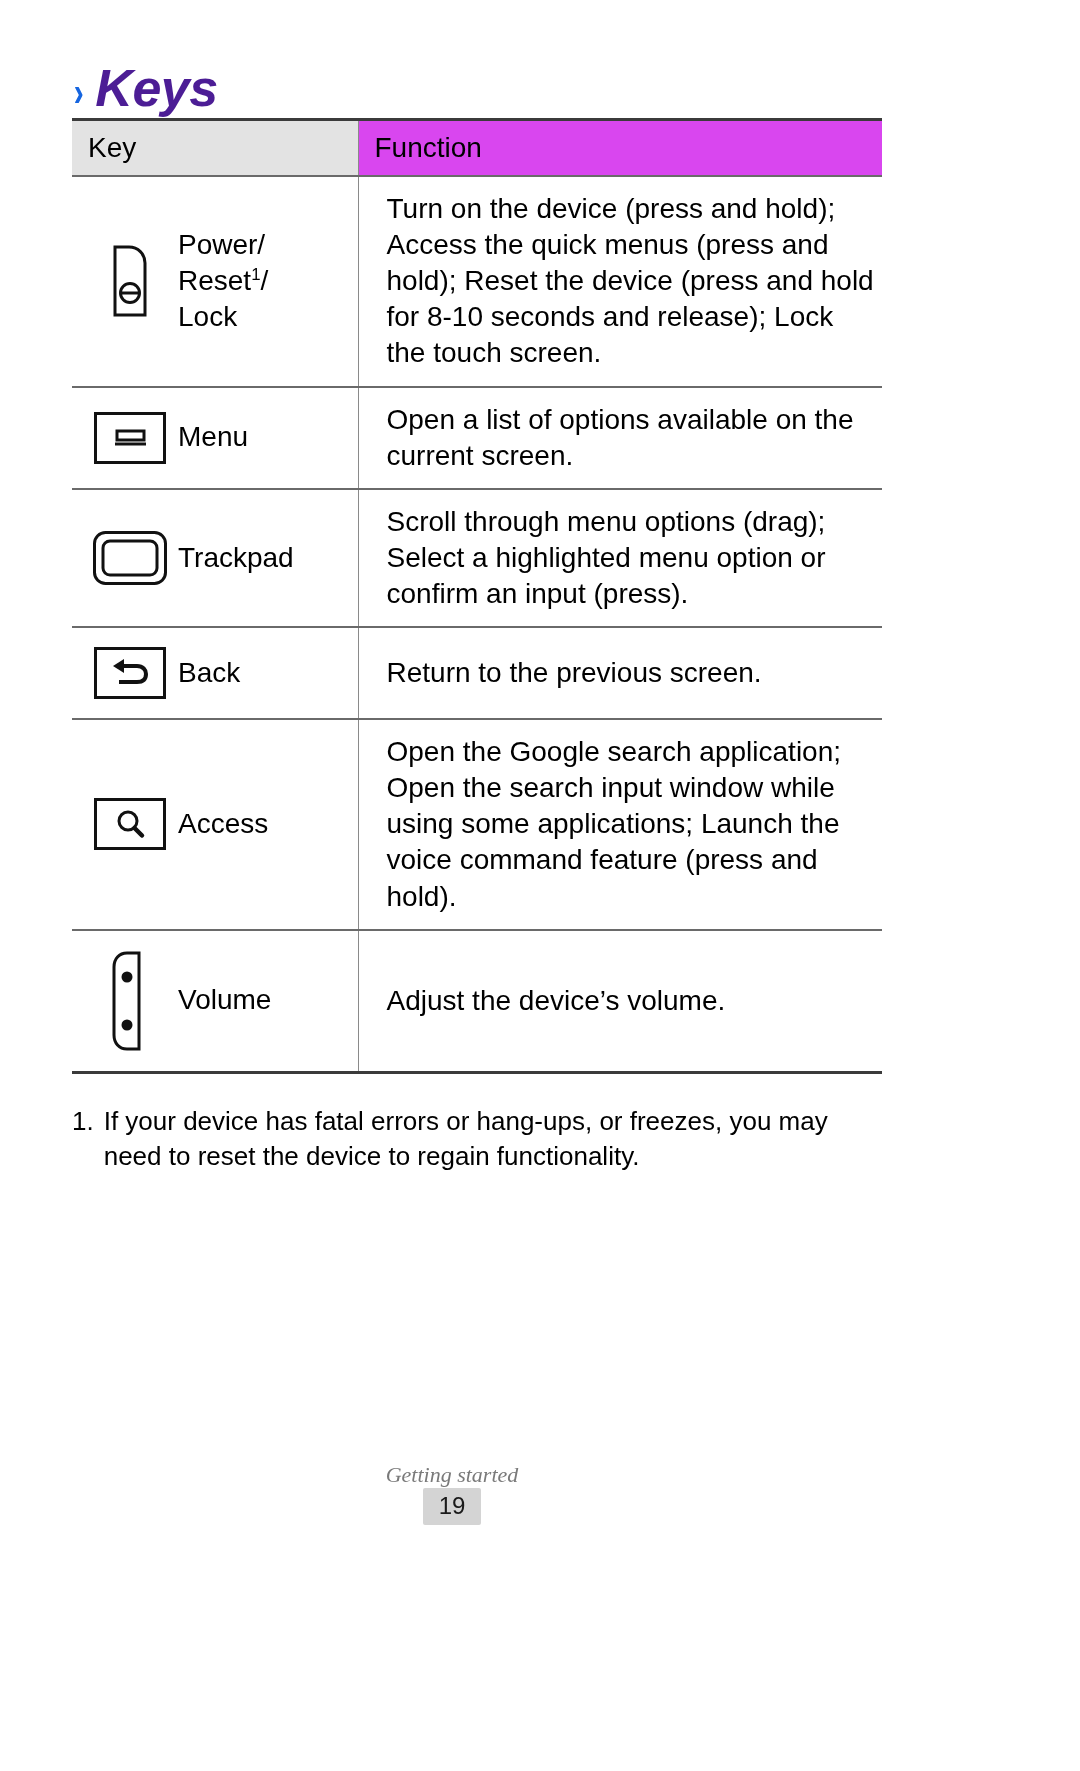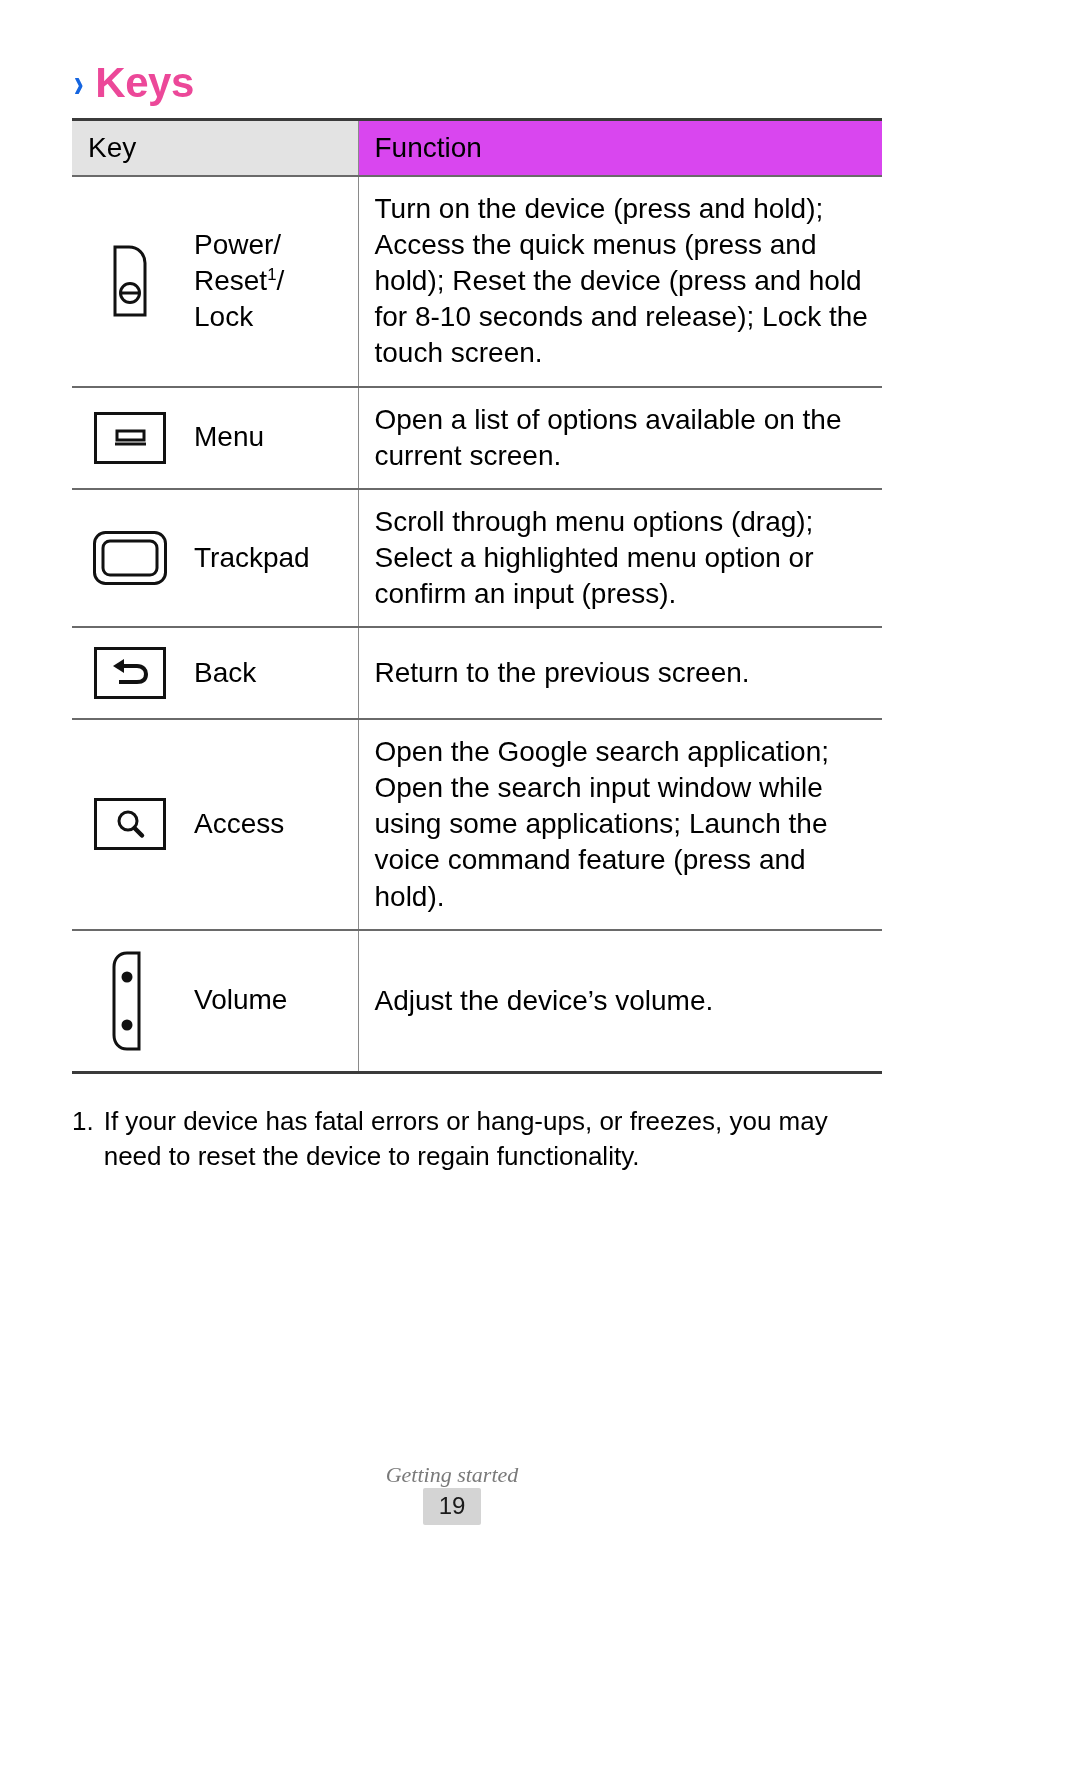--- a/index.html
+++ b/index.html
@@ -40,11 +40,12 @@
     display: inline-block;
   }
   .title-text {
-    font-size: 42px;
+    font-size: 52px;
     font-weight: bold;
     letter-spacing: -0.5px;
     line-height: 1;
-    color: #ec4899;
+    color: #4c1d95;
+    font-style: italic;
   }
 
   

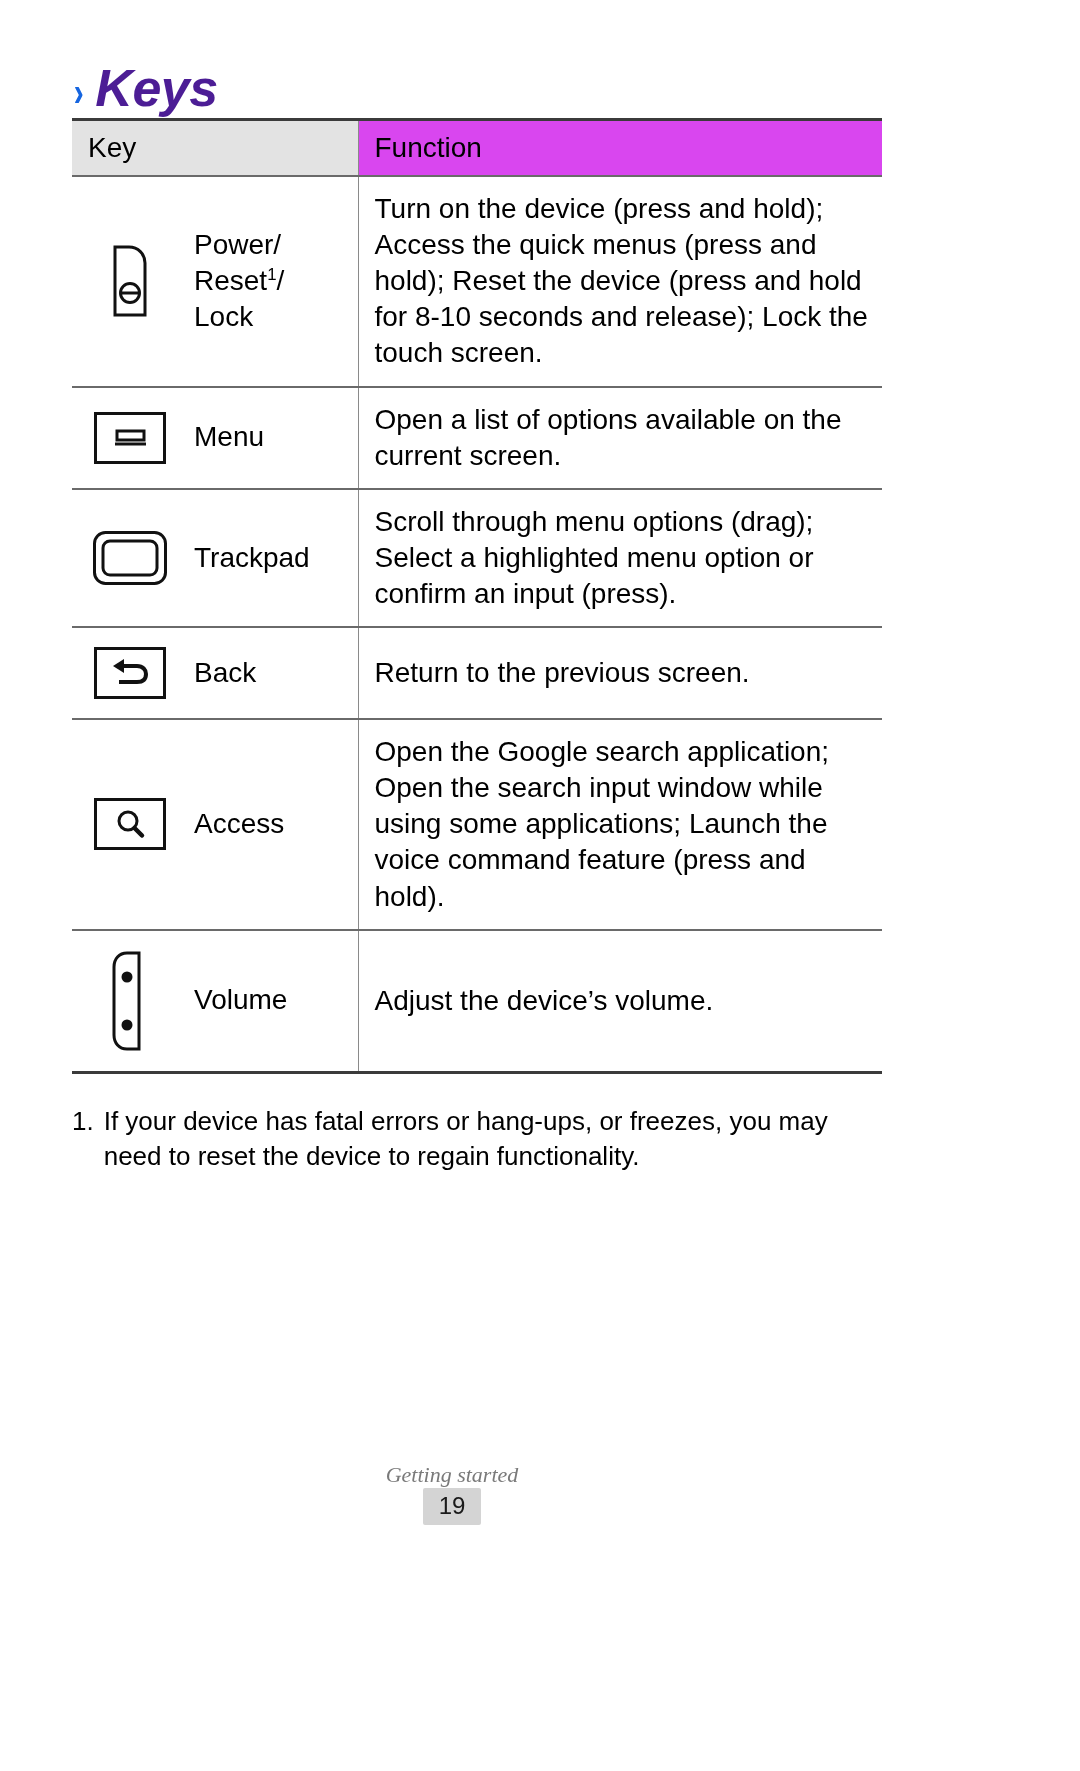--- a/index.html
+++ b/index.html
@@ -91,7 +91,7 @@
   }
   td.func-cell {
     border-left: 1px solid #8a8a8a;
-    padding: 14px 8px 14px 16px;
+    padding: 14px 8px 14px 28px;
     font-size: 28px;
     line-height: 1.29;
   }

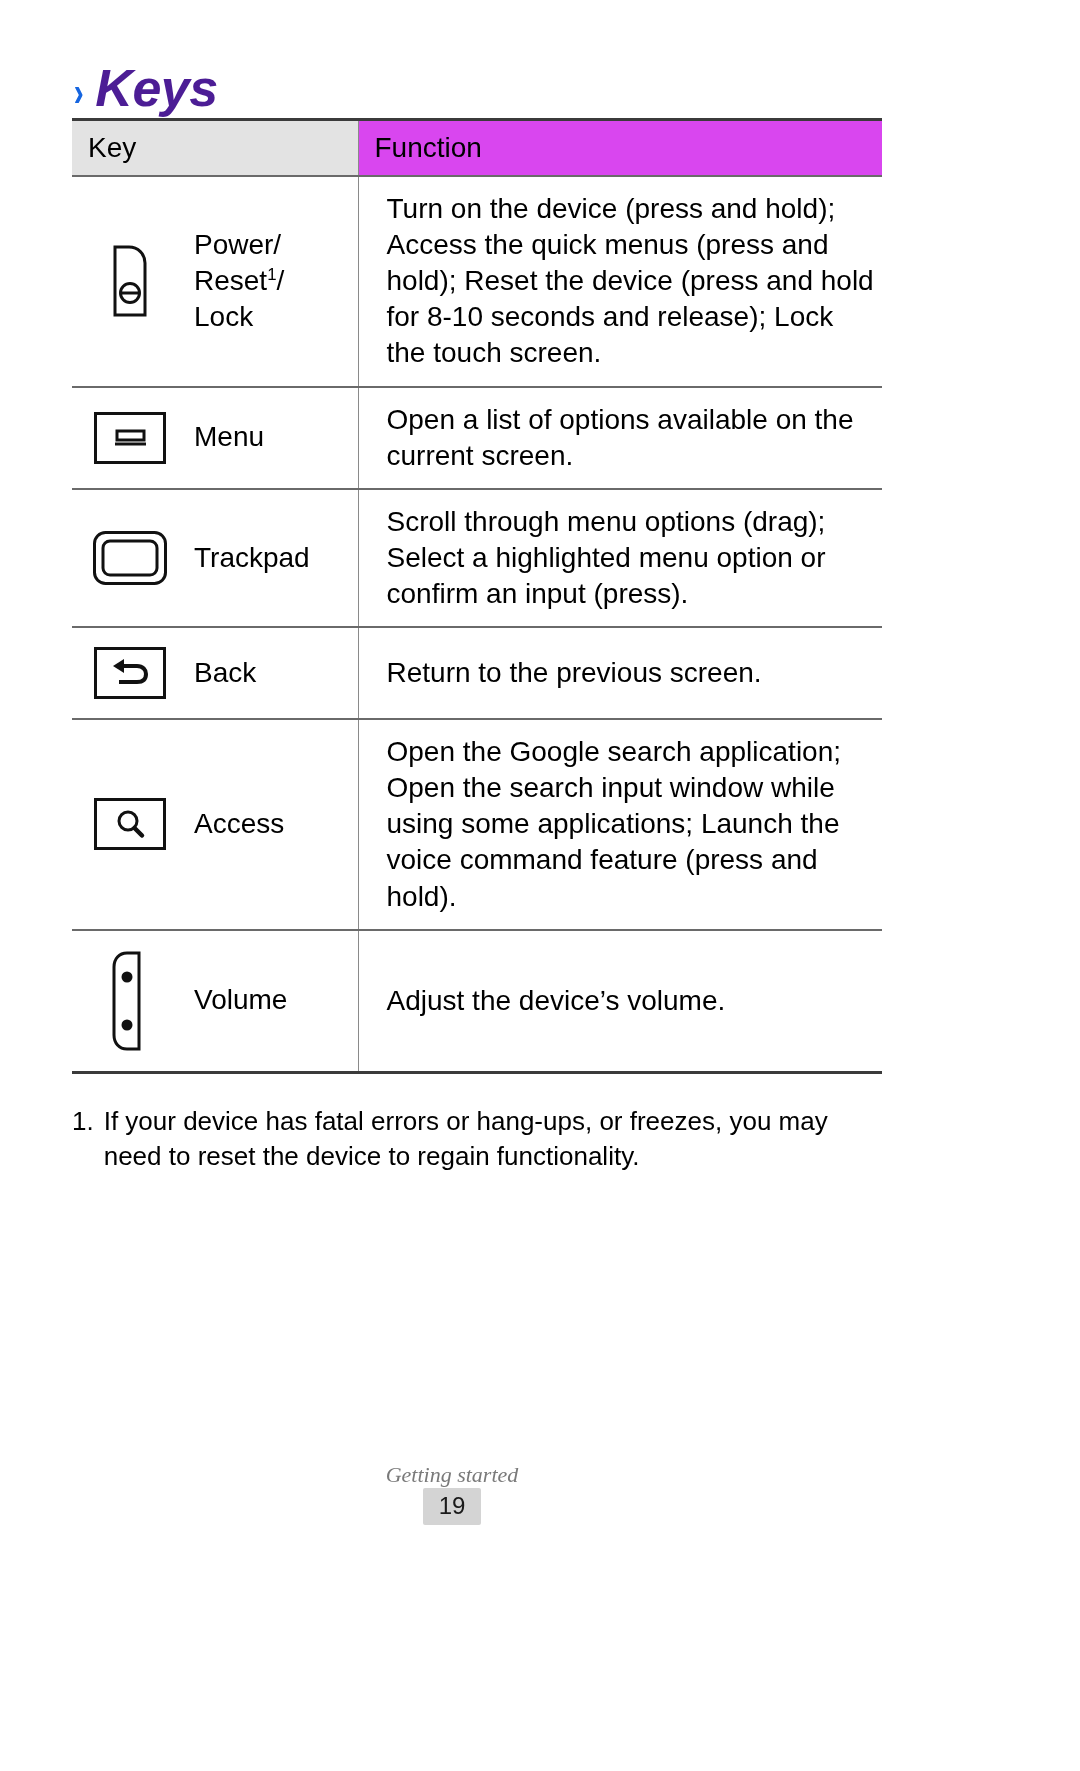--- a/index.html
+++ b/index.html
@@ -99,7 +99,6 @@
   .key-inner {
     display: flex;
     align-items: center;
-    gap: 16px;
   }
   .icon-slot {
     width: 96px;

